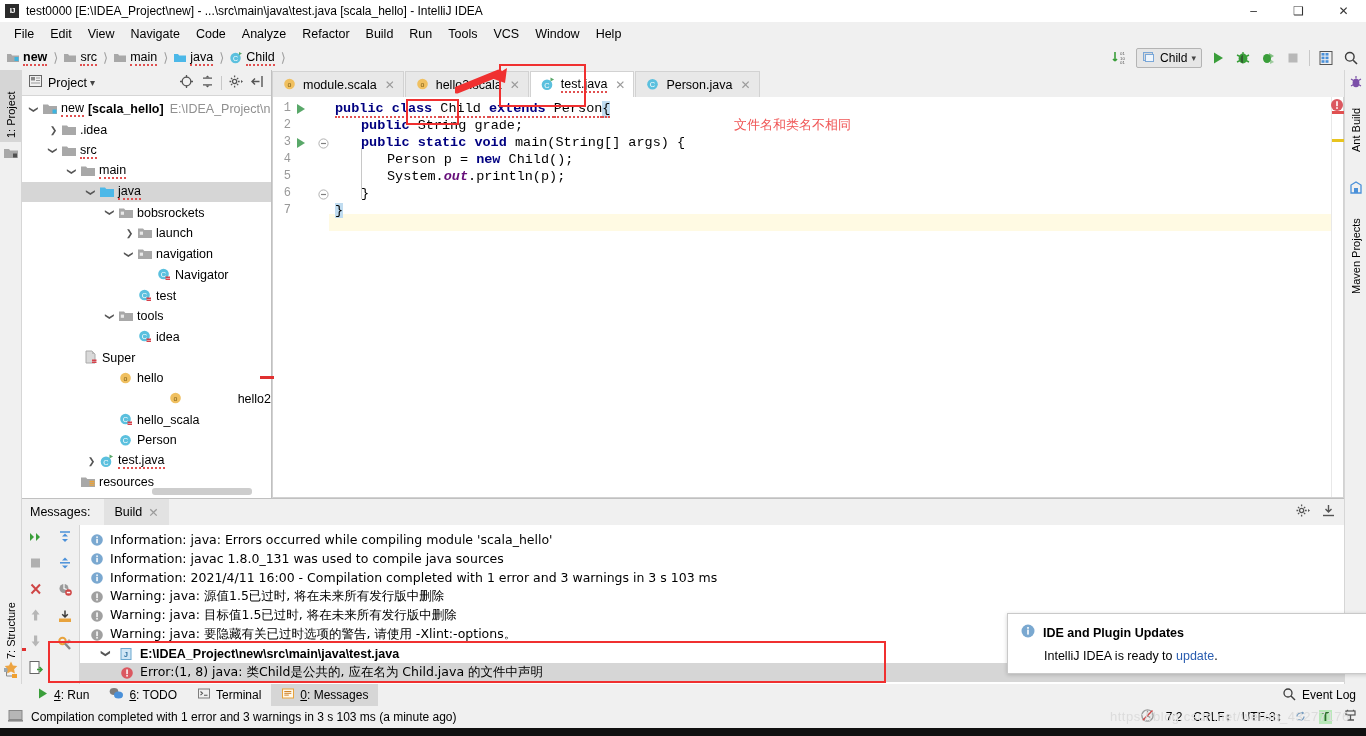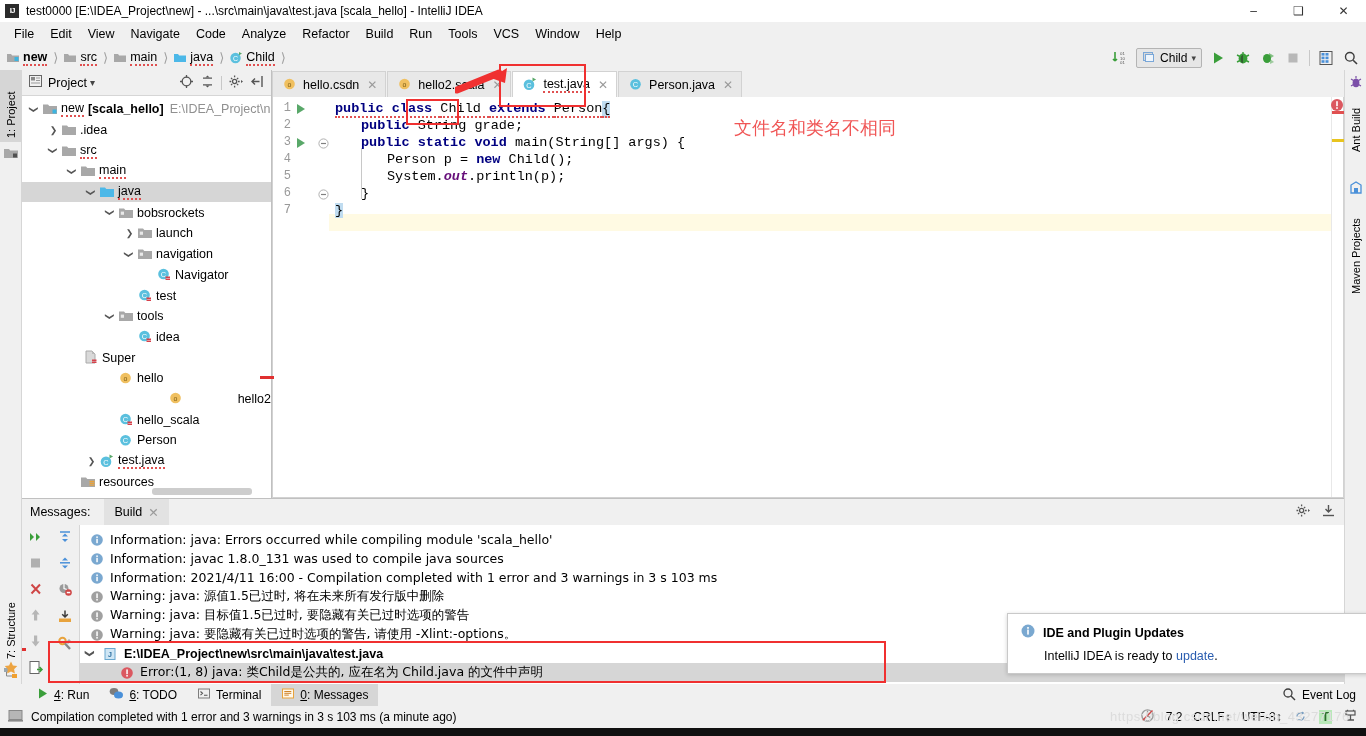--- a/index.html
+++ b/index.html
@@ -630,7 +630,7 @@
               <text x="7.5" y="10" font-size="7" fill="#7a5a12" text-anchor="middle" font-family="Liberation Sans">o</text>
             </svg>
           </span>
-          <span class="nm">hello.csdn</span>
+          <span class="nm">module.scala</span>
           <span class="x">✕</span>
         </div>
         <div class="etab">

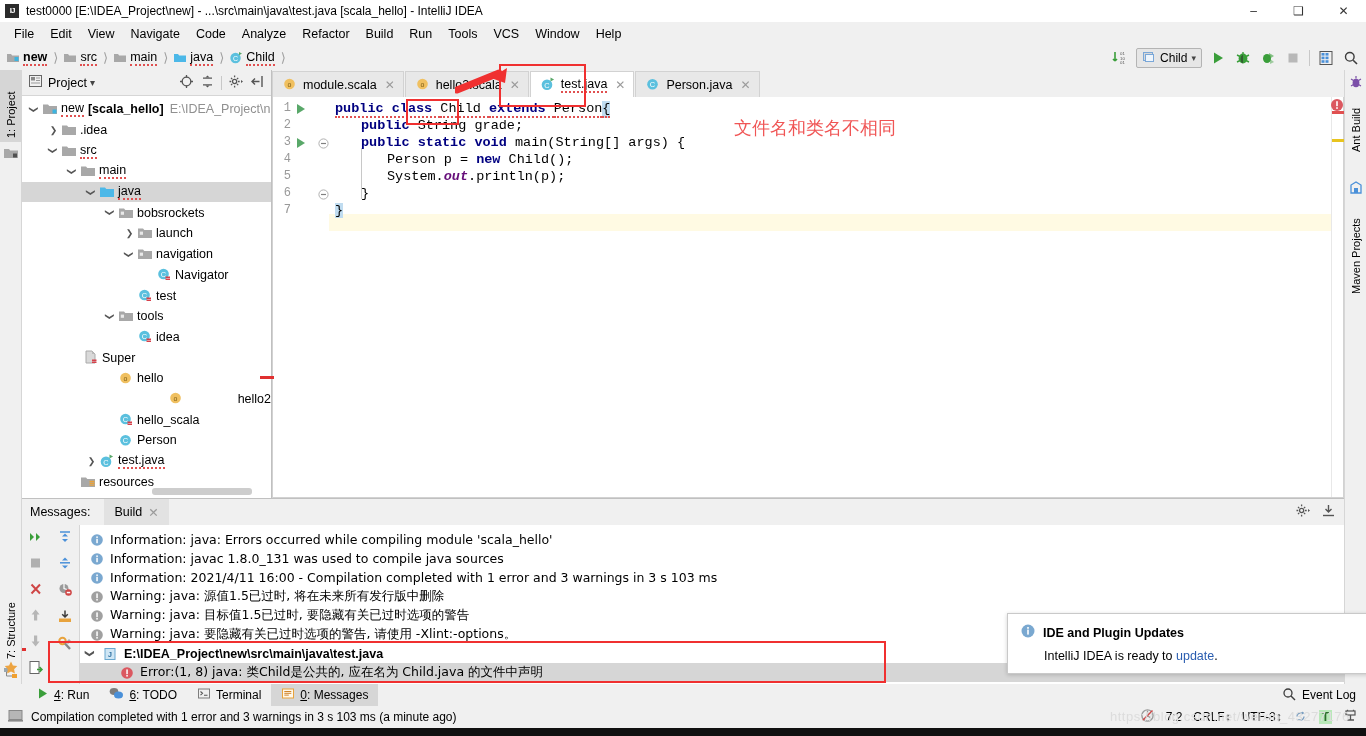--- a/index.html
+++ b/index.html
@@ -174,7 +174,7 @@
 
   
   .ann { position: absolute; border: 2px solid #f03030; pointer-events: none; }
-  .annote { position: absolute; color: #f05555; font-size: 18px; }
+  .annote { position: absolute; color: #f05555; font-size: 13px; }
   .arrow-svg { position: absolute; pointer-events: none; }
   .redmark { position: absolute; background: #e03030; }
   .scrollbar-h { position: absolute; background: #cdcdcd; border-radius: 3px; height: 7px; }

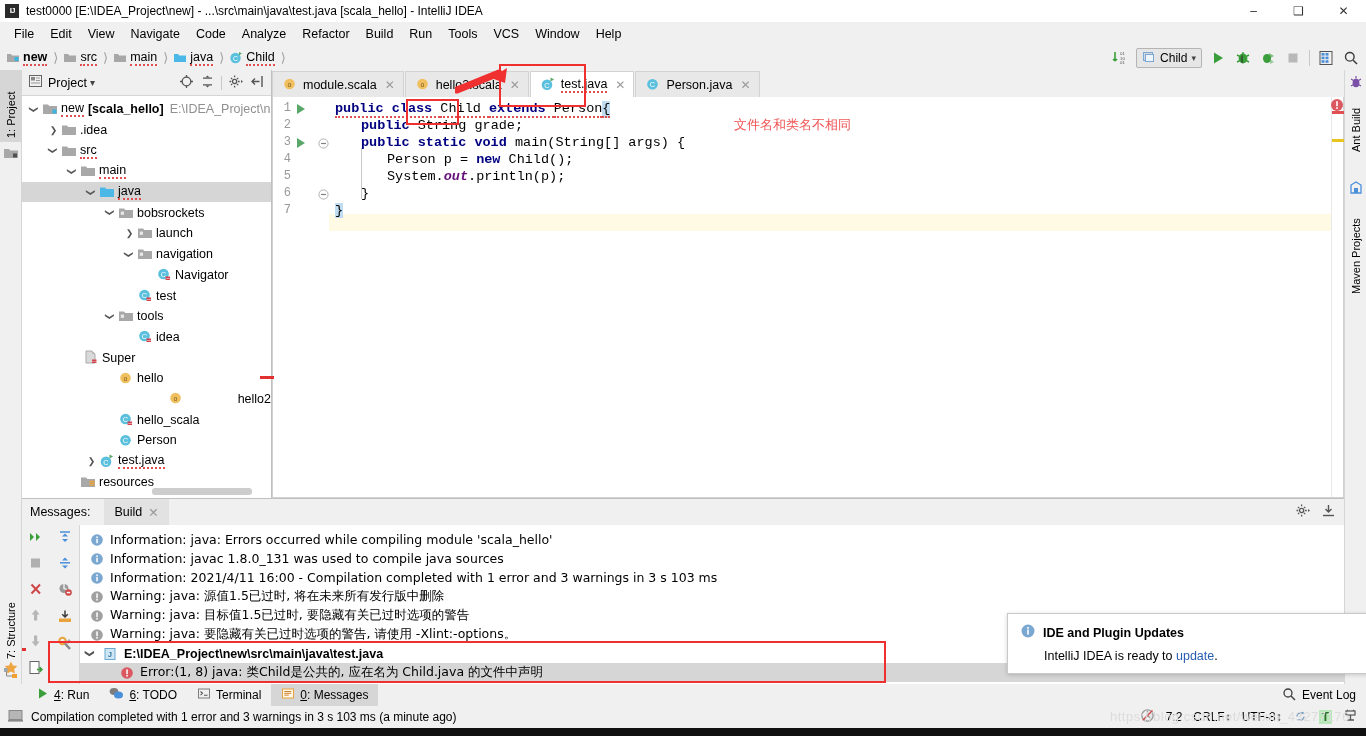--- a/index.html
+++ b/index.html
@@ -865,7 +865,7 @@
                 <rect x="6.3" y="9" width="1.5" height="1.6" fill="#fff"></rect>
               </svg>
             </span>
-            <span class="cjk">Warning: java: 目标值1.5已过时, 要隐藏有关已过时选项的警告</span>
+            <span class="cjk">Warning: java: 目标值1.5已过时, 将在未来所有发行版中删除</span>
           </div>
           <div class="mrow">
             <span style="display: flex;">

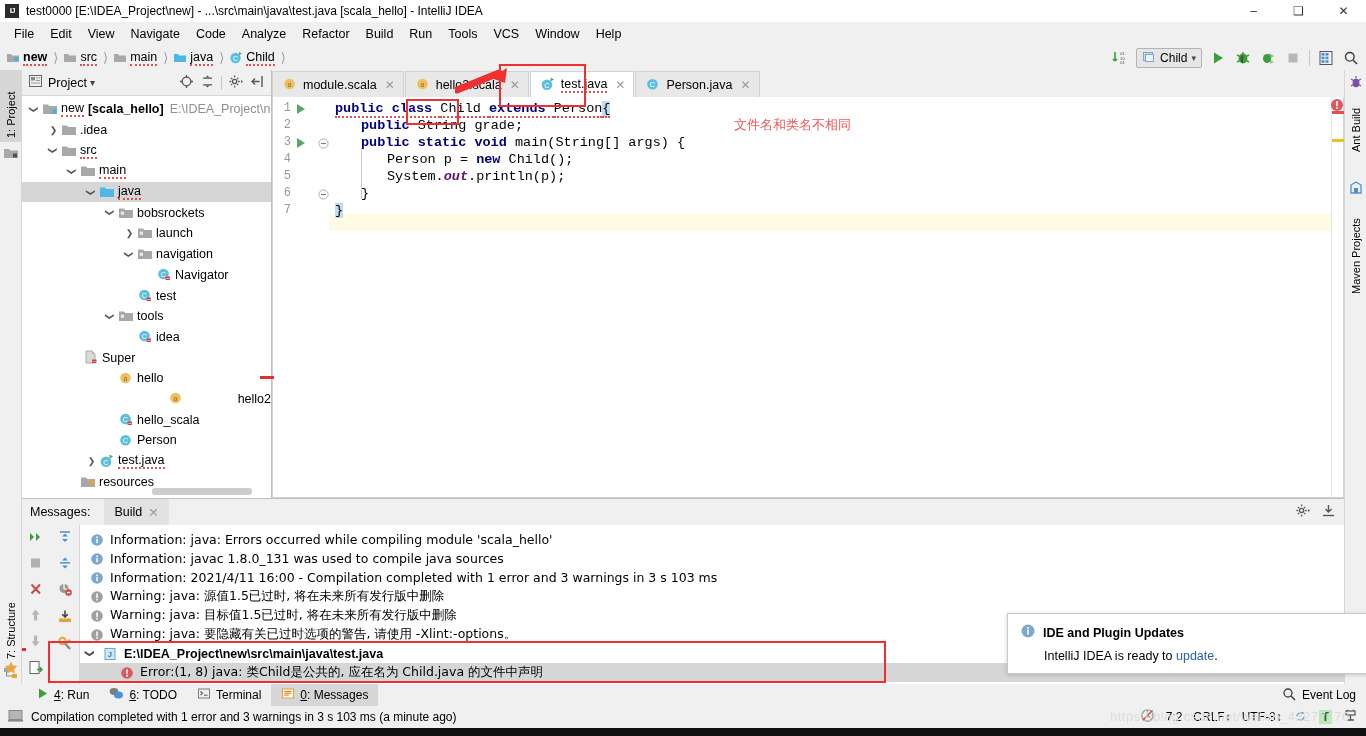--- a/index.html
+++ b/index.html
@@ -140,7 +140,7 @@
   .mtcol { width: 29px; display: flex; flex-direction: column; align-items: center; padding-top: 5px; gap: 9px; }
   .msglist { flex: 1; position: relative; background: #fff; padding-top: 5px; }
   .mrow { height: 19px; display: flex; align-items: center; gap: 6px; padding-left: 10px; font-size: 12.5px; white-space: nowrap; }
-  .mrow.filehdr { font-weight: bold; padding-left: 4px; }
+  .mrow.filehdr { font-weight: bold; padding-left: 20px; }
   .mrow.errrow { padding-left: 40px; }
   .mrow.sel { background: #d6d6d6; }
 

